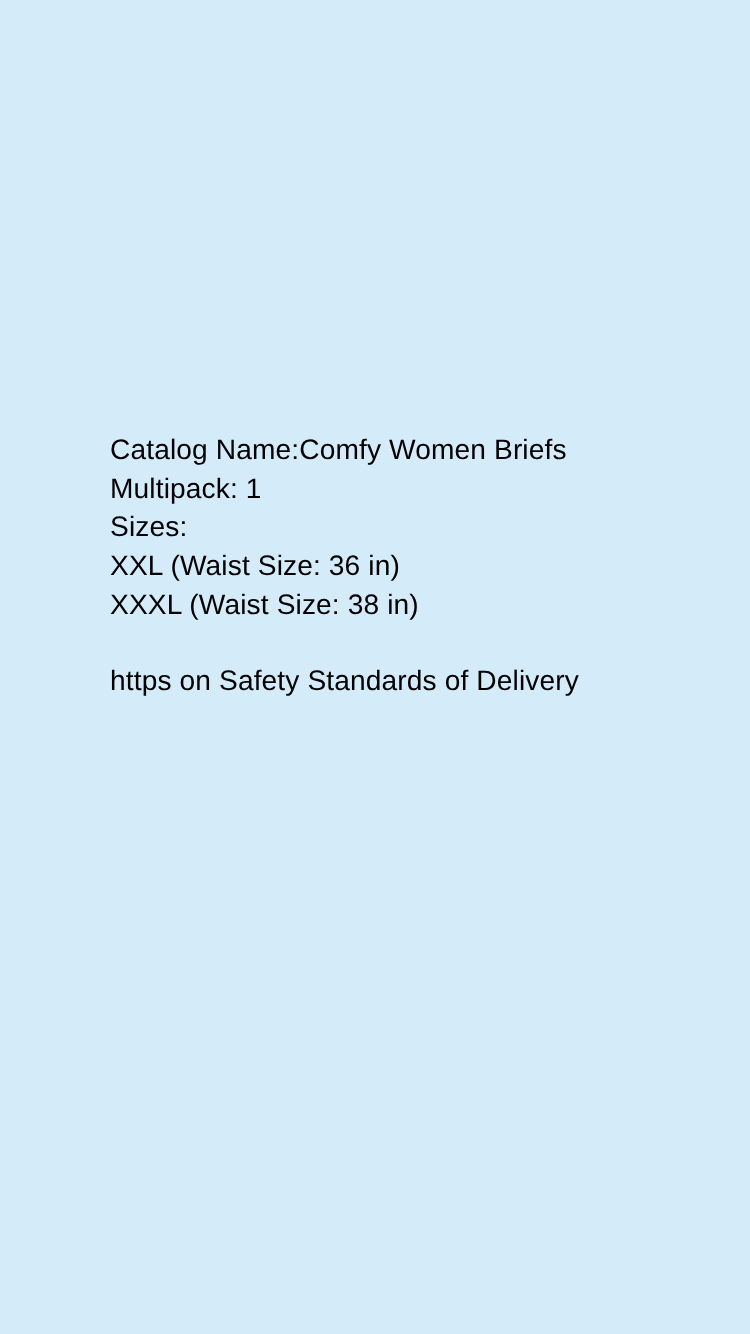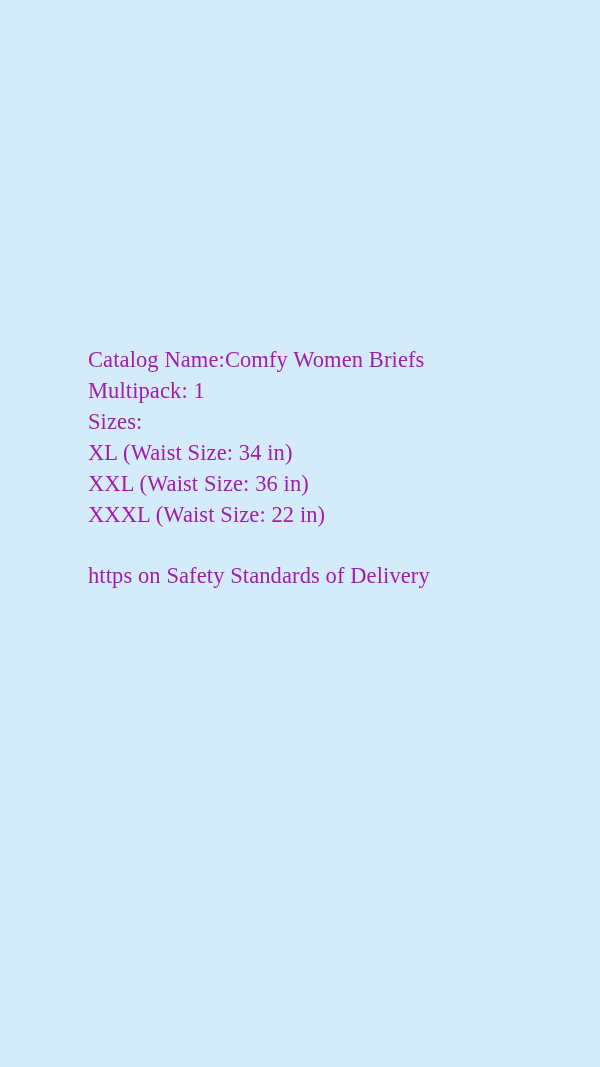--- a/index.html
+++ b/index.html
@@ -29,10 +29,9 @@
   .line {
     font-size: 22.5px;
     line-height: 30.5px;
-    color: #a21caf;
+    color: #000000;
     white-space: pre-wrap;
     letter-spacing: 0.1px;
-    font-family: Liberation Serif, serif;
   }
   .block-gap {
     height: 30px;

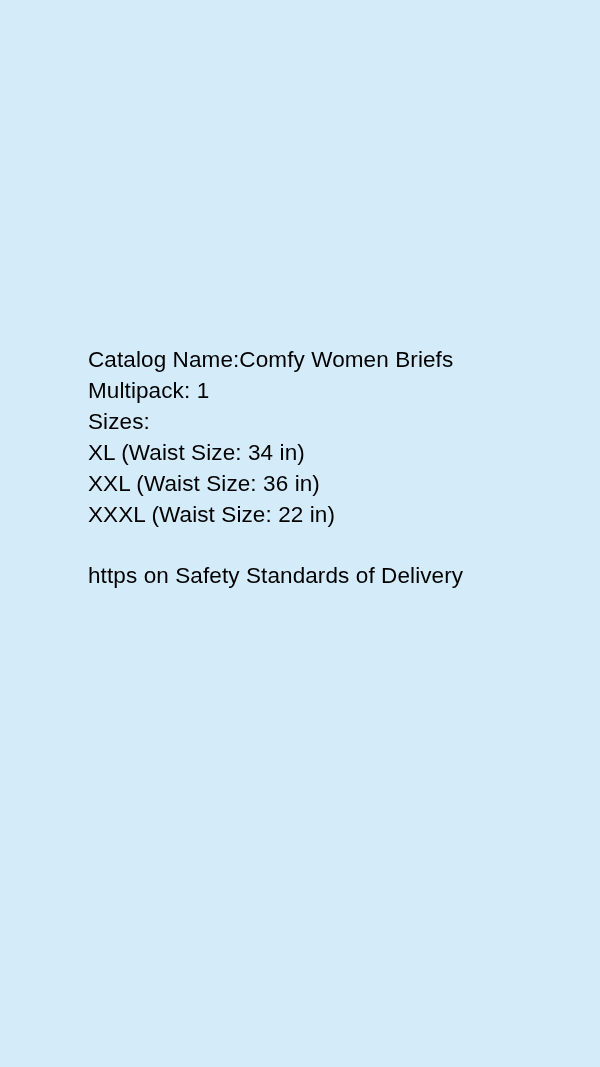--- a/index.html
+++ b/index.html
@@ -51,7 +51,6 @@
       <div class="line">Catalog Name:Comfy Women Briefs</div>
       <div class="line">Multipack: 1</div>
       <div class="line">Sizes:</div>
-      <div class="line">XL (Waist Size: 34 in)</div>
       <div class="line">XXL (Waist Size: 36 in)</div>
       <div class="line">XXXL (Waist Size: 22 in)</div>
     </div>

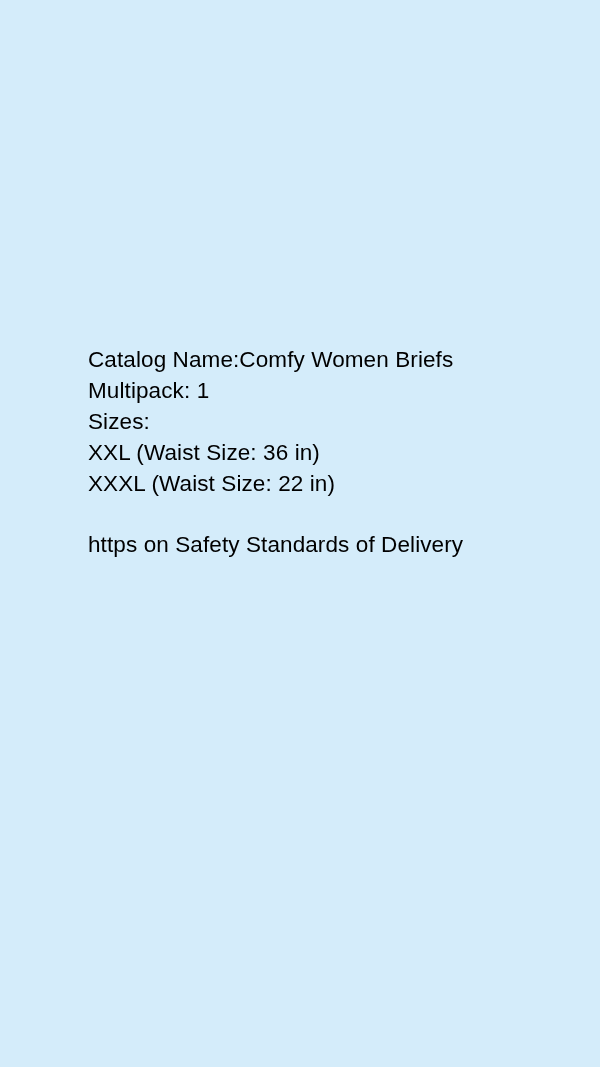--- a/index.html
+++ b/index.html
@@ -52,7 +52,7 @@
       <div class="line">Multipack: 1</div>
       <div class="line">Sizes:</div>
       <div class="line">XXL (Waist Size: 36 in)</div>
-      <div class="line">XXXL (Waist Size: 22 in)</div>
+      <div class="line">XXXL (Waist Size: 38 in)</div>
     </div>
 
     <div class="block-gap"></div>

